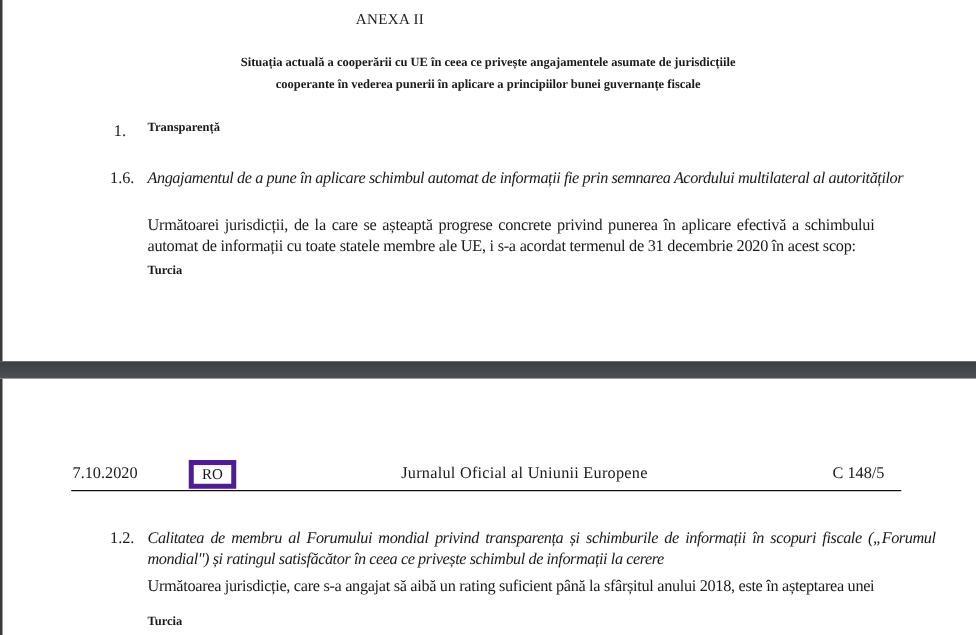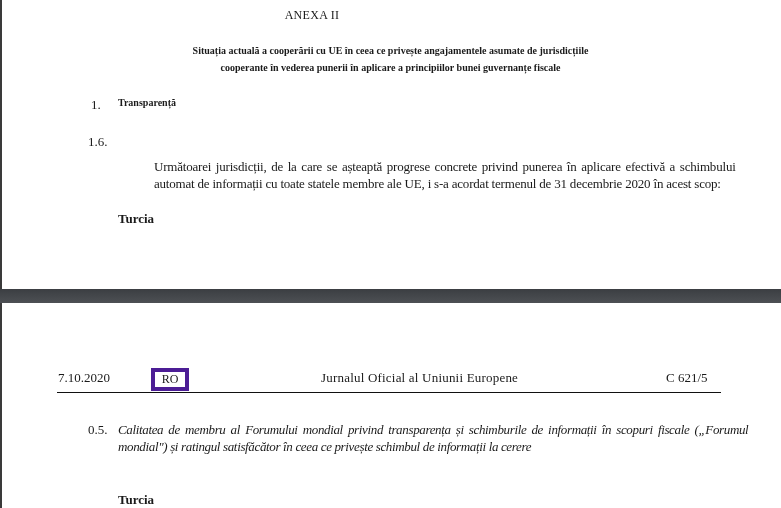--- a/index.html
+++ b/index.html
@@ -52,6 +52,7 @@
 
 <div class="abs body-text" style="left:88px; top:133px;">1.6.</div>
 <div class="abs italic" style="left:118px; top:133px; width:600px; letter-spacing:-0.35px;">
+  <div>Angajamentul de a pune în aplicare schimbul automat de informații fie prin semnarea Acordului multilateral al autorităților</div>
 </div>
 
 <div class="abs body-text" style="left:118px; top:158px; letter-spacing:-0.2px;margin-left:36px;">

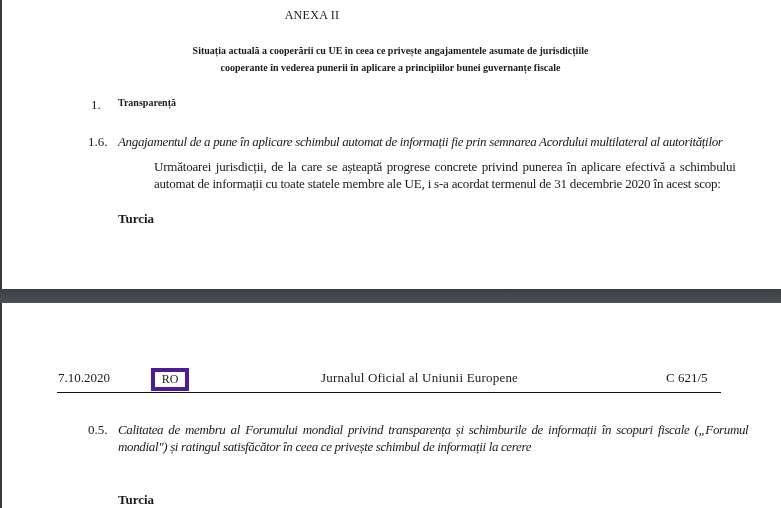--- a/index.html
+++ b/index.html
@@ -55,7 +55,7 @@
   <div>Angajamentul de a pune în aplicare schimbul automat de informații fie prin semnarea Acordului multilateral al autorităților</div>
 </div>
 
-<div class="abs body-text" style="left:118px; top:158px; letter-spacing:-0.2px;margin-left:36px;">
+<div class="abs body-text" style="left:118px; top:171px; letter-spacing:-0.2px;">
   <div style="word-spacing:1.6px;">Următoarei jurisdicții, de la care se așteaptă progrese concrete privind punerea în aplicare efectivă a schimbului</div>
   <div>automat de informații cu toate statele membre ale UE, i s-a acordat termenul de 31 decembrie 2020 în acest scop:</div>
 </div>

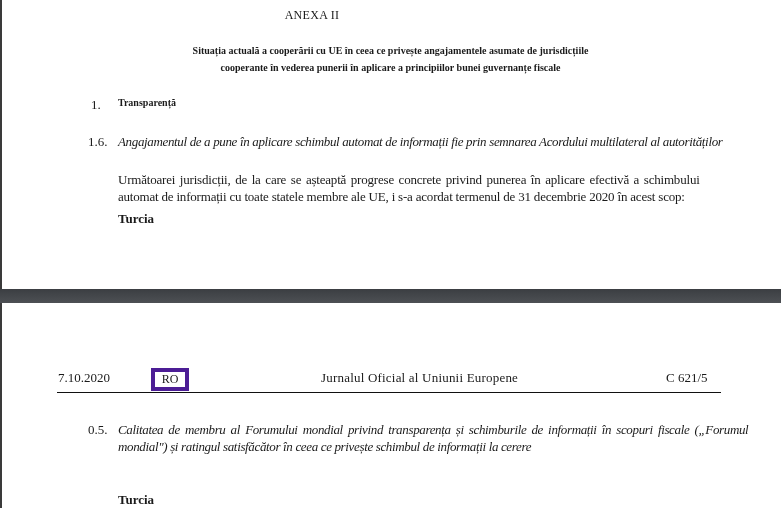--- a/index.html
+++ b/index.html
@@ -26,7 +26,7 @@
   .sec-title { font-size: 10px; font-weight: bold; }
   .italic { font-style: italic; font-size: 13px; line-height: 17px; }
   .body-text { font-size: 13px; line-height: 17px; }
-  .bold { font-weight: bold; font-size: 13px; }
+  .bold { font-weight: bold; font-size: 10px; }
   .header-line { position: absolute; left: 57px; width: 664px; top: 392px; height: 1px; background: #111; }
   .ro-box {
     position: absolute; left: 151px; top: 368px; width: 30px; height: 15px;

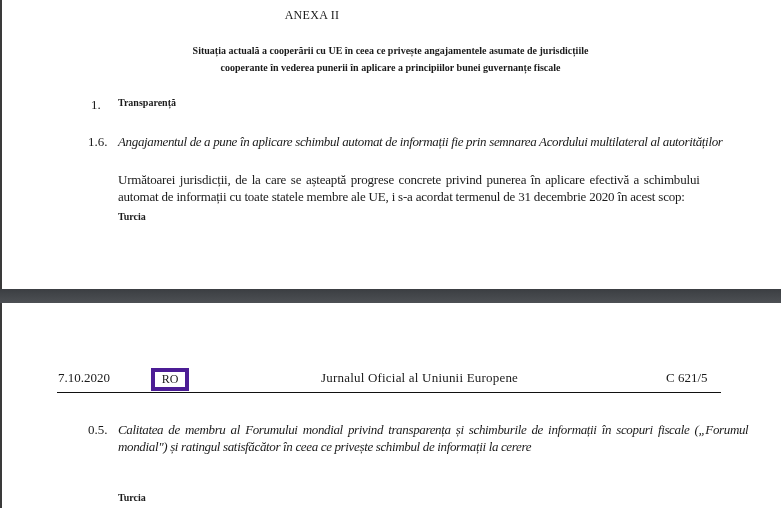--- a/index.html
+++ b/index.html
@@ -65,7 +65,7 @@
 <div class="abs hdr" style="left:58px;">7.10.2020</div>
 <div class="ro-box">RO</div>
 <div class="abs hdr" style="left:306px; letter-spacing:0.2px;margin-left:15px;">Jurnalul Oficial al Uniunii Europene</div>
-<div class="abs hdr" style="left:666px;">C 621/5</div>
+<div class="abs hdr" style="left:666px;">C 148/5</div>
 <div class="header-line"></div>
 
 <div class="abs body-text" style="left:88px; top:421px;">0.5.</div>

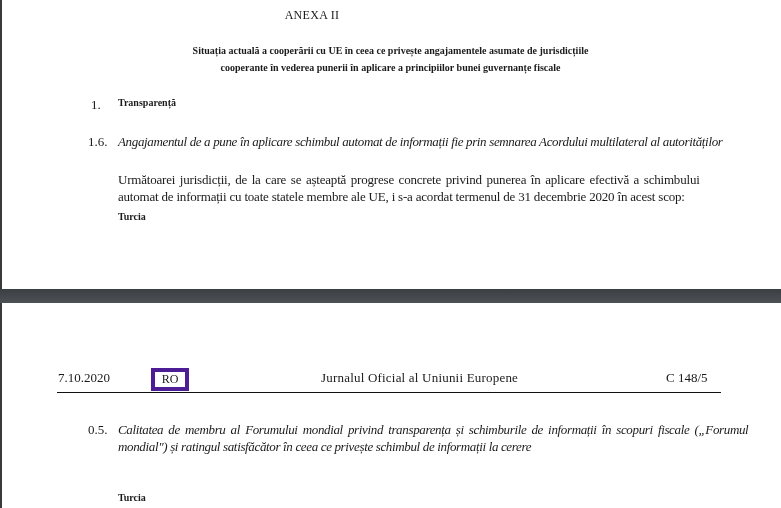--- a/index.html
+++ b/index.html
@@ -68,7 +68,7 @@
 <div class="abs hdr" style="left:666px;">C 148/5</div>
 <div class="header-line"></div>
 
-<div class="abs body-text" style="left:88px; top:421px;">0.5.</div>
+<div class="abs body-text" style="left:88px; top:421px;">1.2.</div>
 <div class="abs italic" style="left:118px; top:421px; letter-spacing:-0.35px;">
   <div style="word-spacing:2.2px;">Calitatea de membru al Forumului mondial privind transparența și schimburile de informații în scopuri fiscale („Forumul</div>
   <div>mondial") și ratingul satisfăcător în ceea ce privește schimbul de informații la cerere</div>

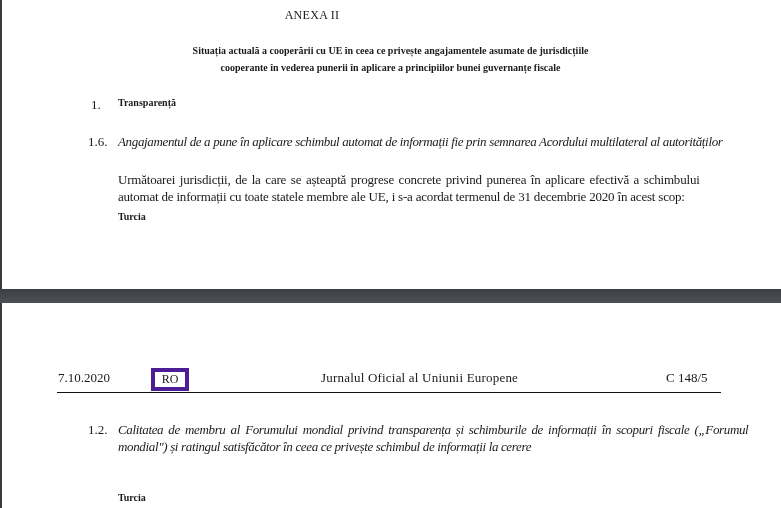--- a/index.html
+++ b/index.html
@@ -75,6 +75,7 @@
 </div>
 
 <div class="abs body-text" style="left:118px; top:460px; letter-spacing:-0.25px;">
+  <div>Următoarea jurisdicție, care s-a angajat să aibă un rating suficient până la sfârșitul anului 2018, este în așteptarea unei</div>
 </div>
 
 <div class="abs bold" style="left:118px; top:492px;">Turcia</div>

